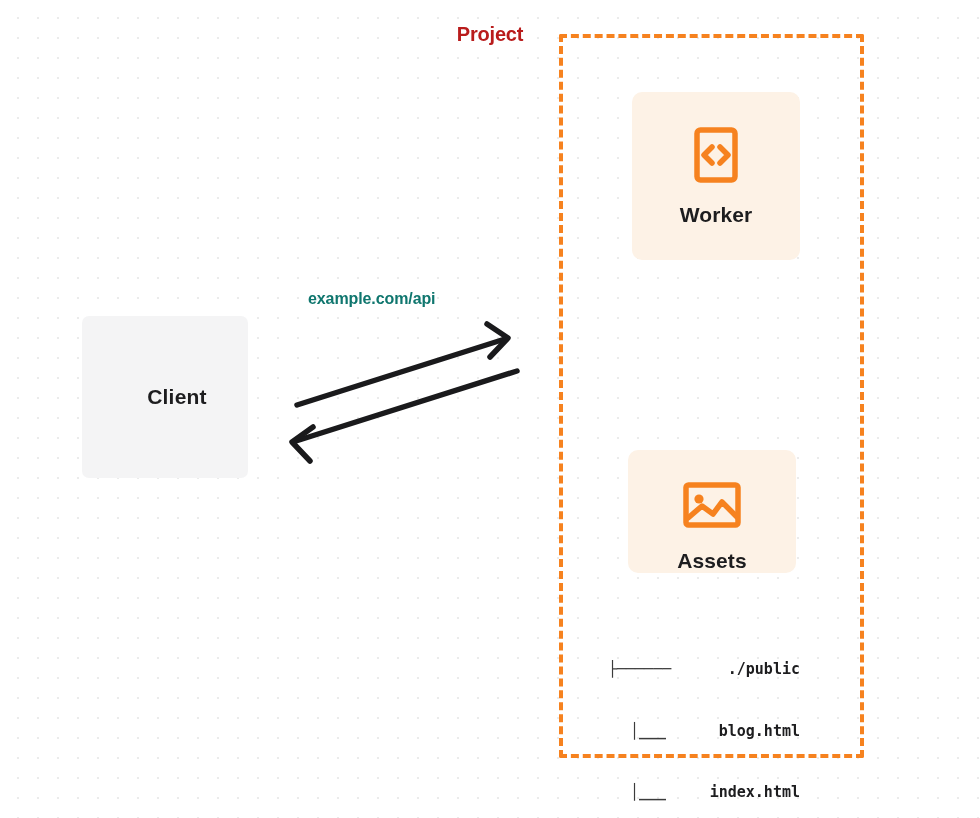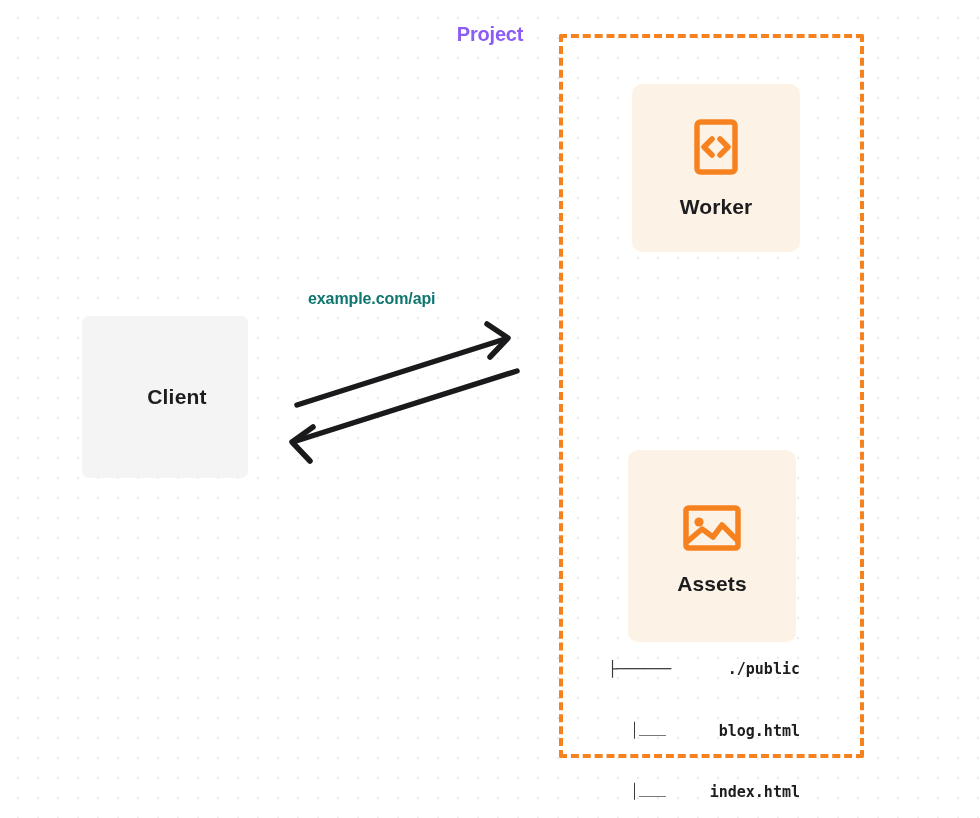--- a/index.html
+++ b/index.html
@@ -82,7 +82,7 @@
     padding: 0 7px;
     font-size: 20px;
     font-weight: bold;
-    color: #8b5cf6;
+    color: #b91c1c;
     letter-spacing: -0.2px;
     white-space: nowrap;
   }

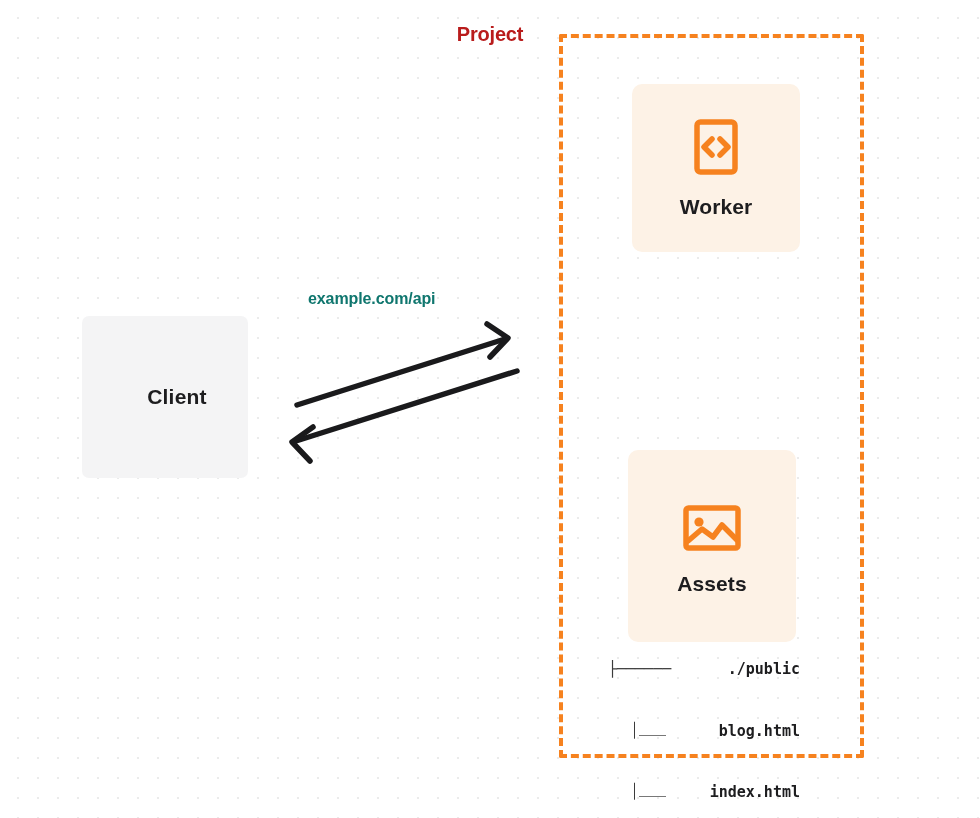--- a/index.html
+++ b/index.html
@@ -99,7 +99,7 @@
   }
   #worker-card {
     left: 632px;
-    top: 84px;
+    top: 92px;
     width: 168px;
     height: 168px;
   }

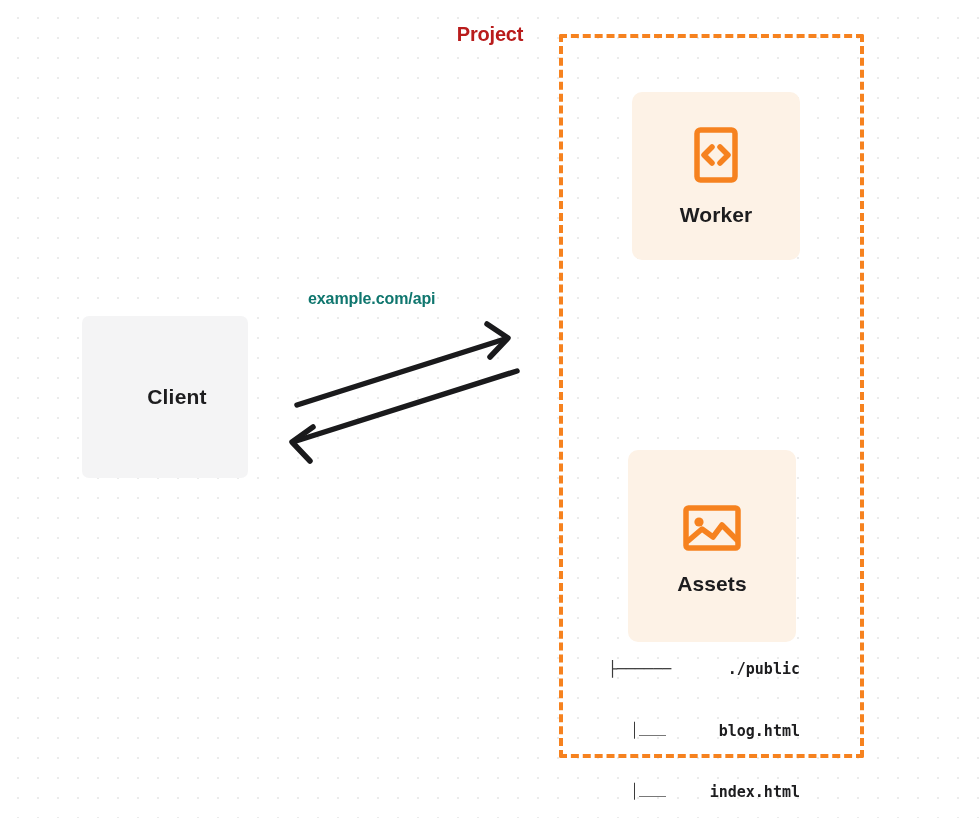--- a/index.html
+++ b/index.html
@@ -107,7 +107,8 @@
     left: 628px;
     top: 450px;
     width: 168px;
-    height: 192px;
+    height: 123px;
+    justify-content: flex-end;
   }
   .service-card .card-icon {
     width: 64px;

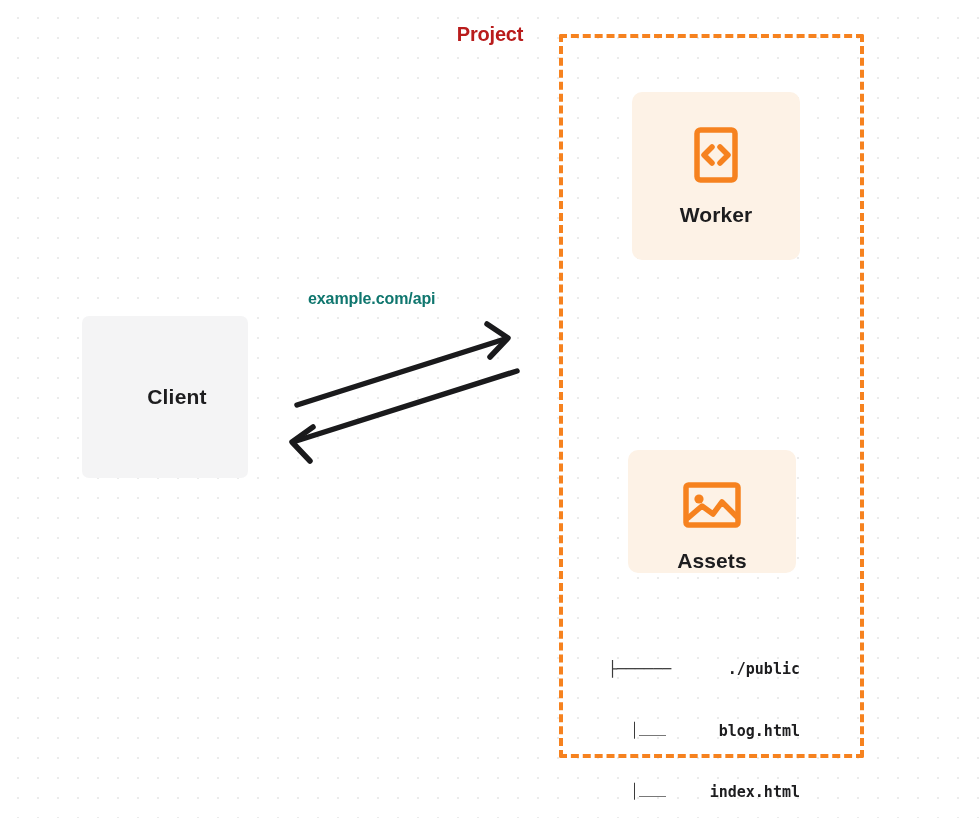--- a/index.html
+++ b/index.html
@@ -154,7 +154,7 @@
     text-align: left;
   }
   #file-tree .tree-row-root .tree-branch { left: 0; }
-  #file-tree .tree-row-child .tree-branch { left: 22px; font-family: Liberation Mono, monospace; }
+  #file-tree .tree-row-child .tree-branch { left: 22px; }
 </style>
 </head>
 <body>

